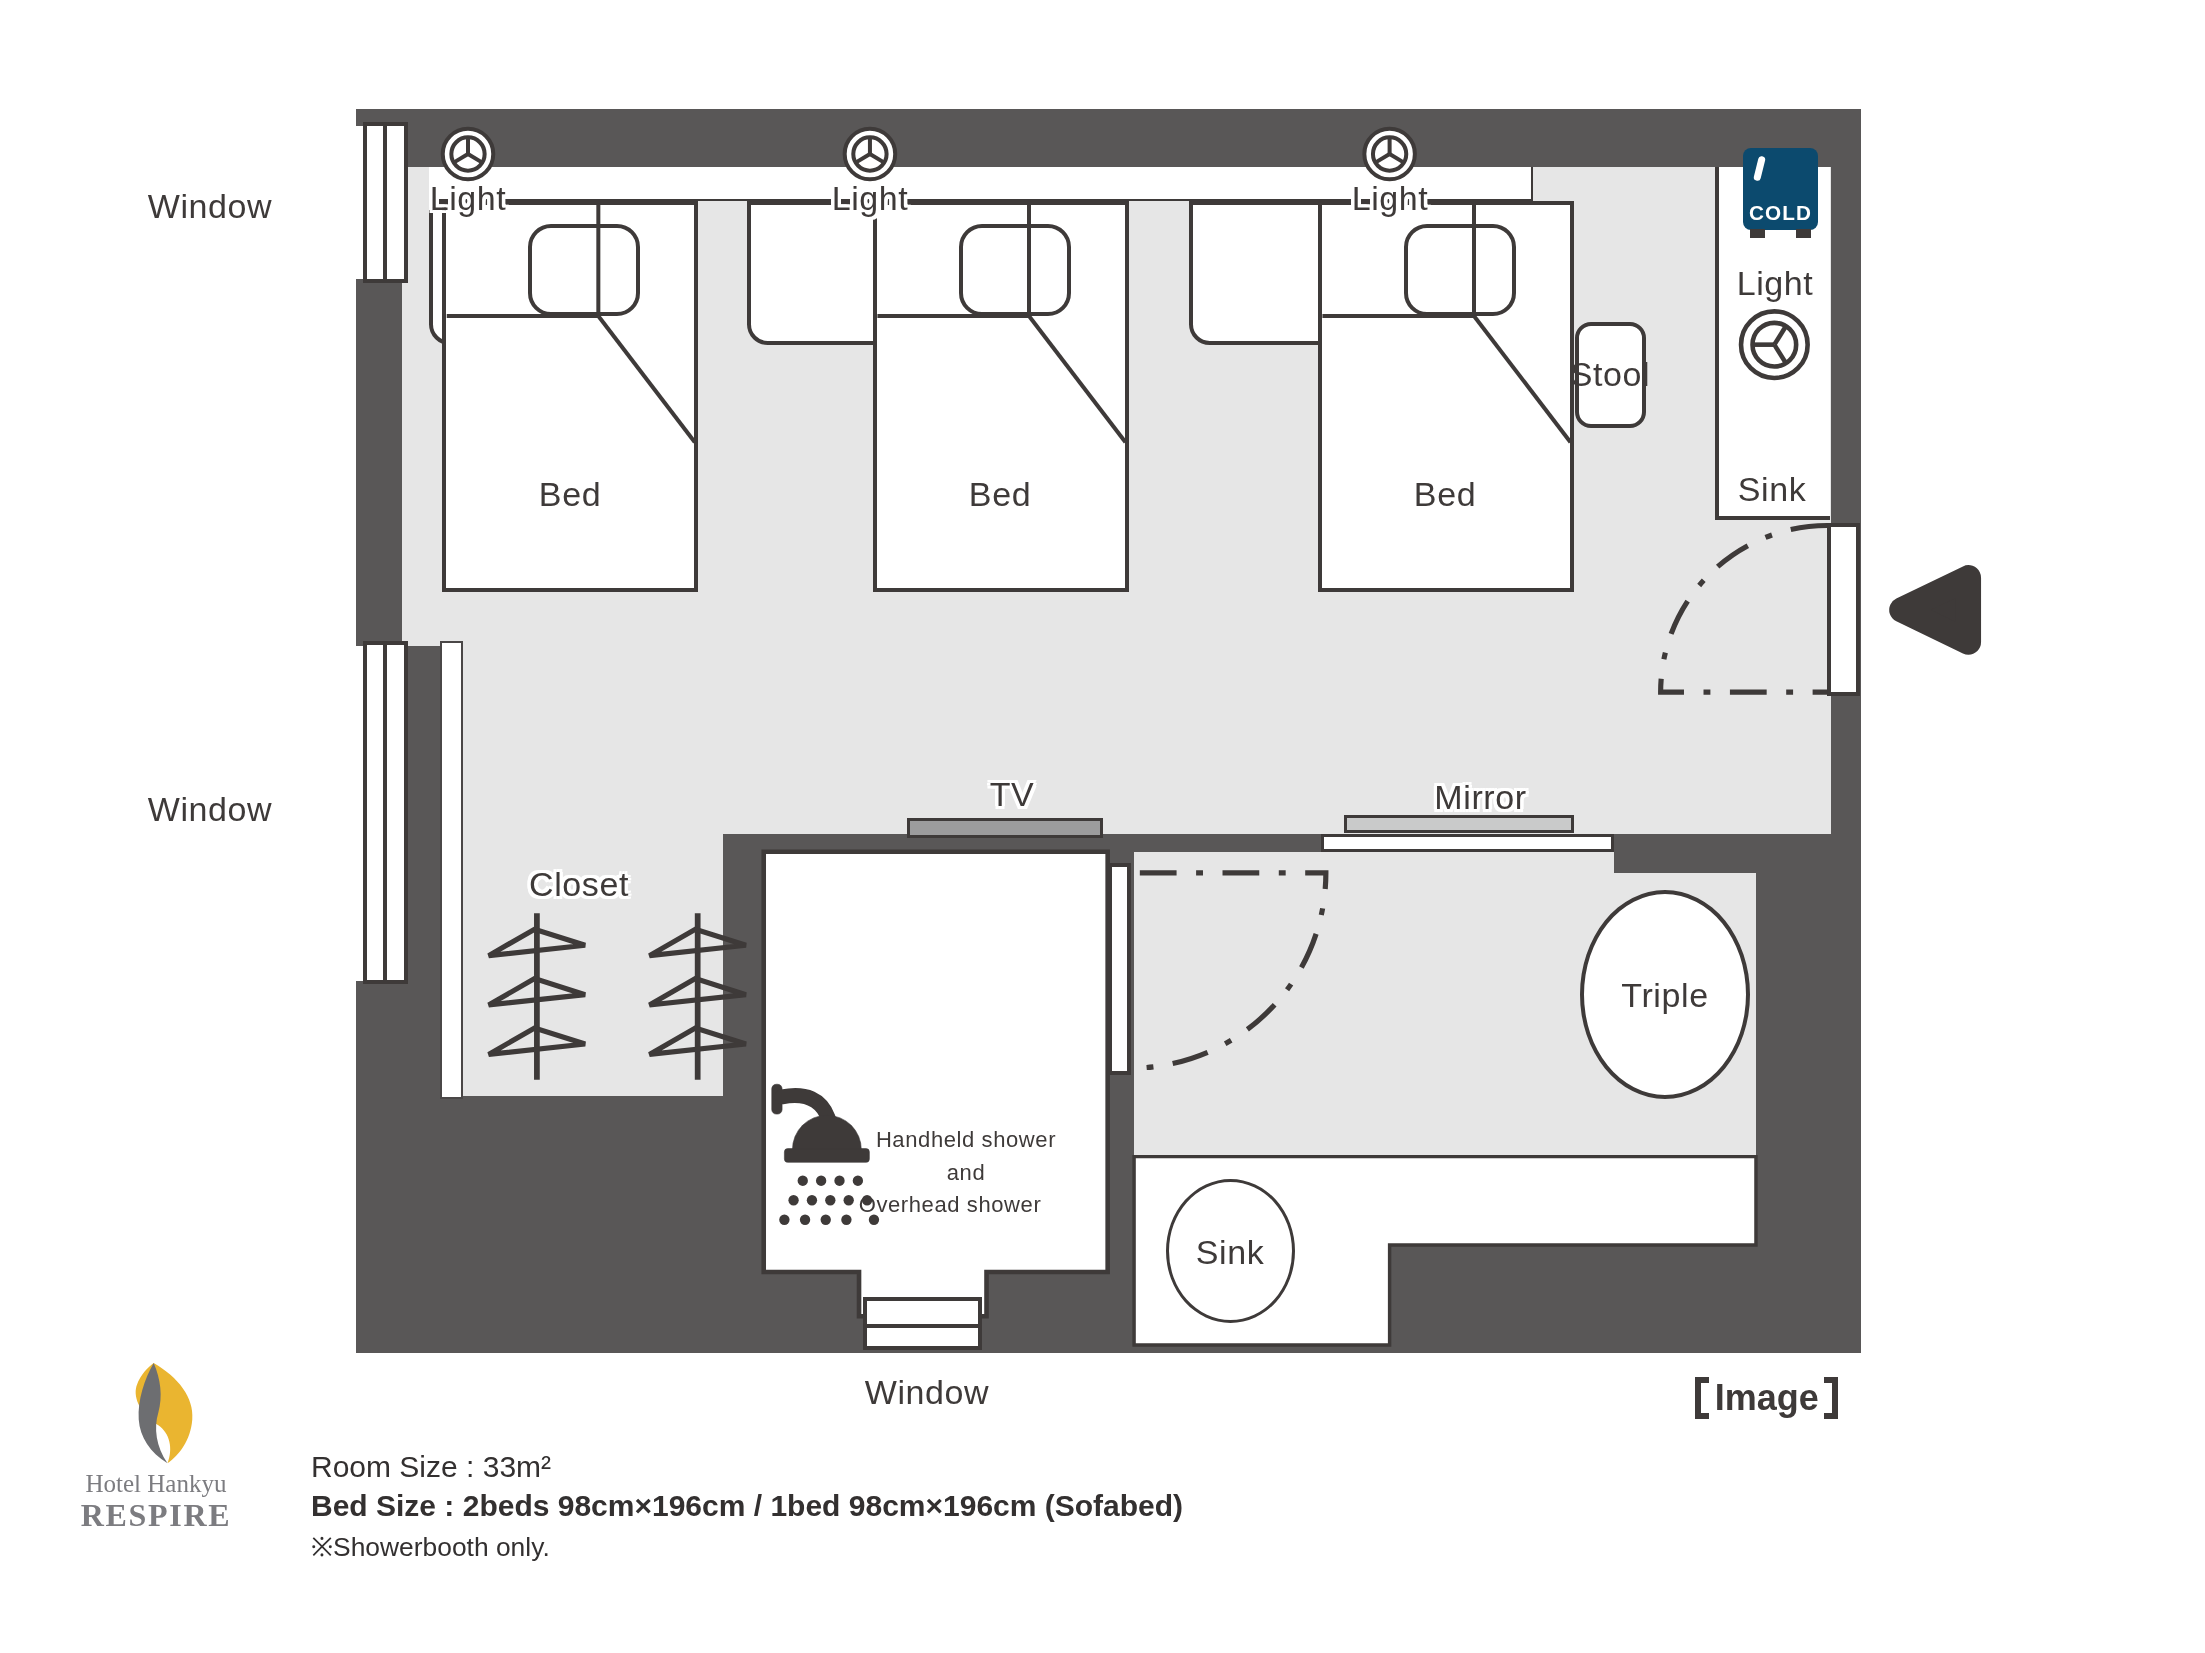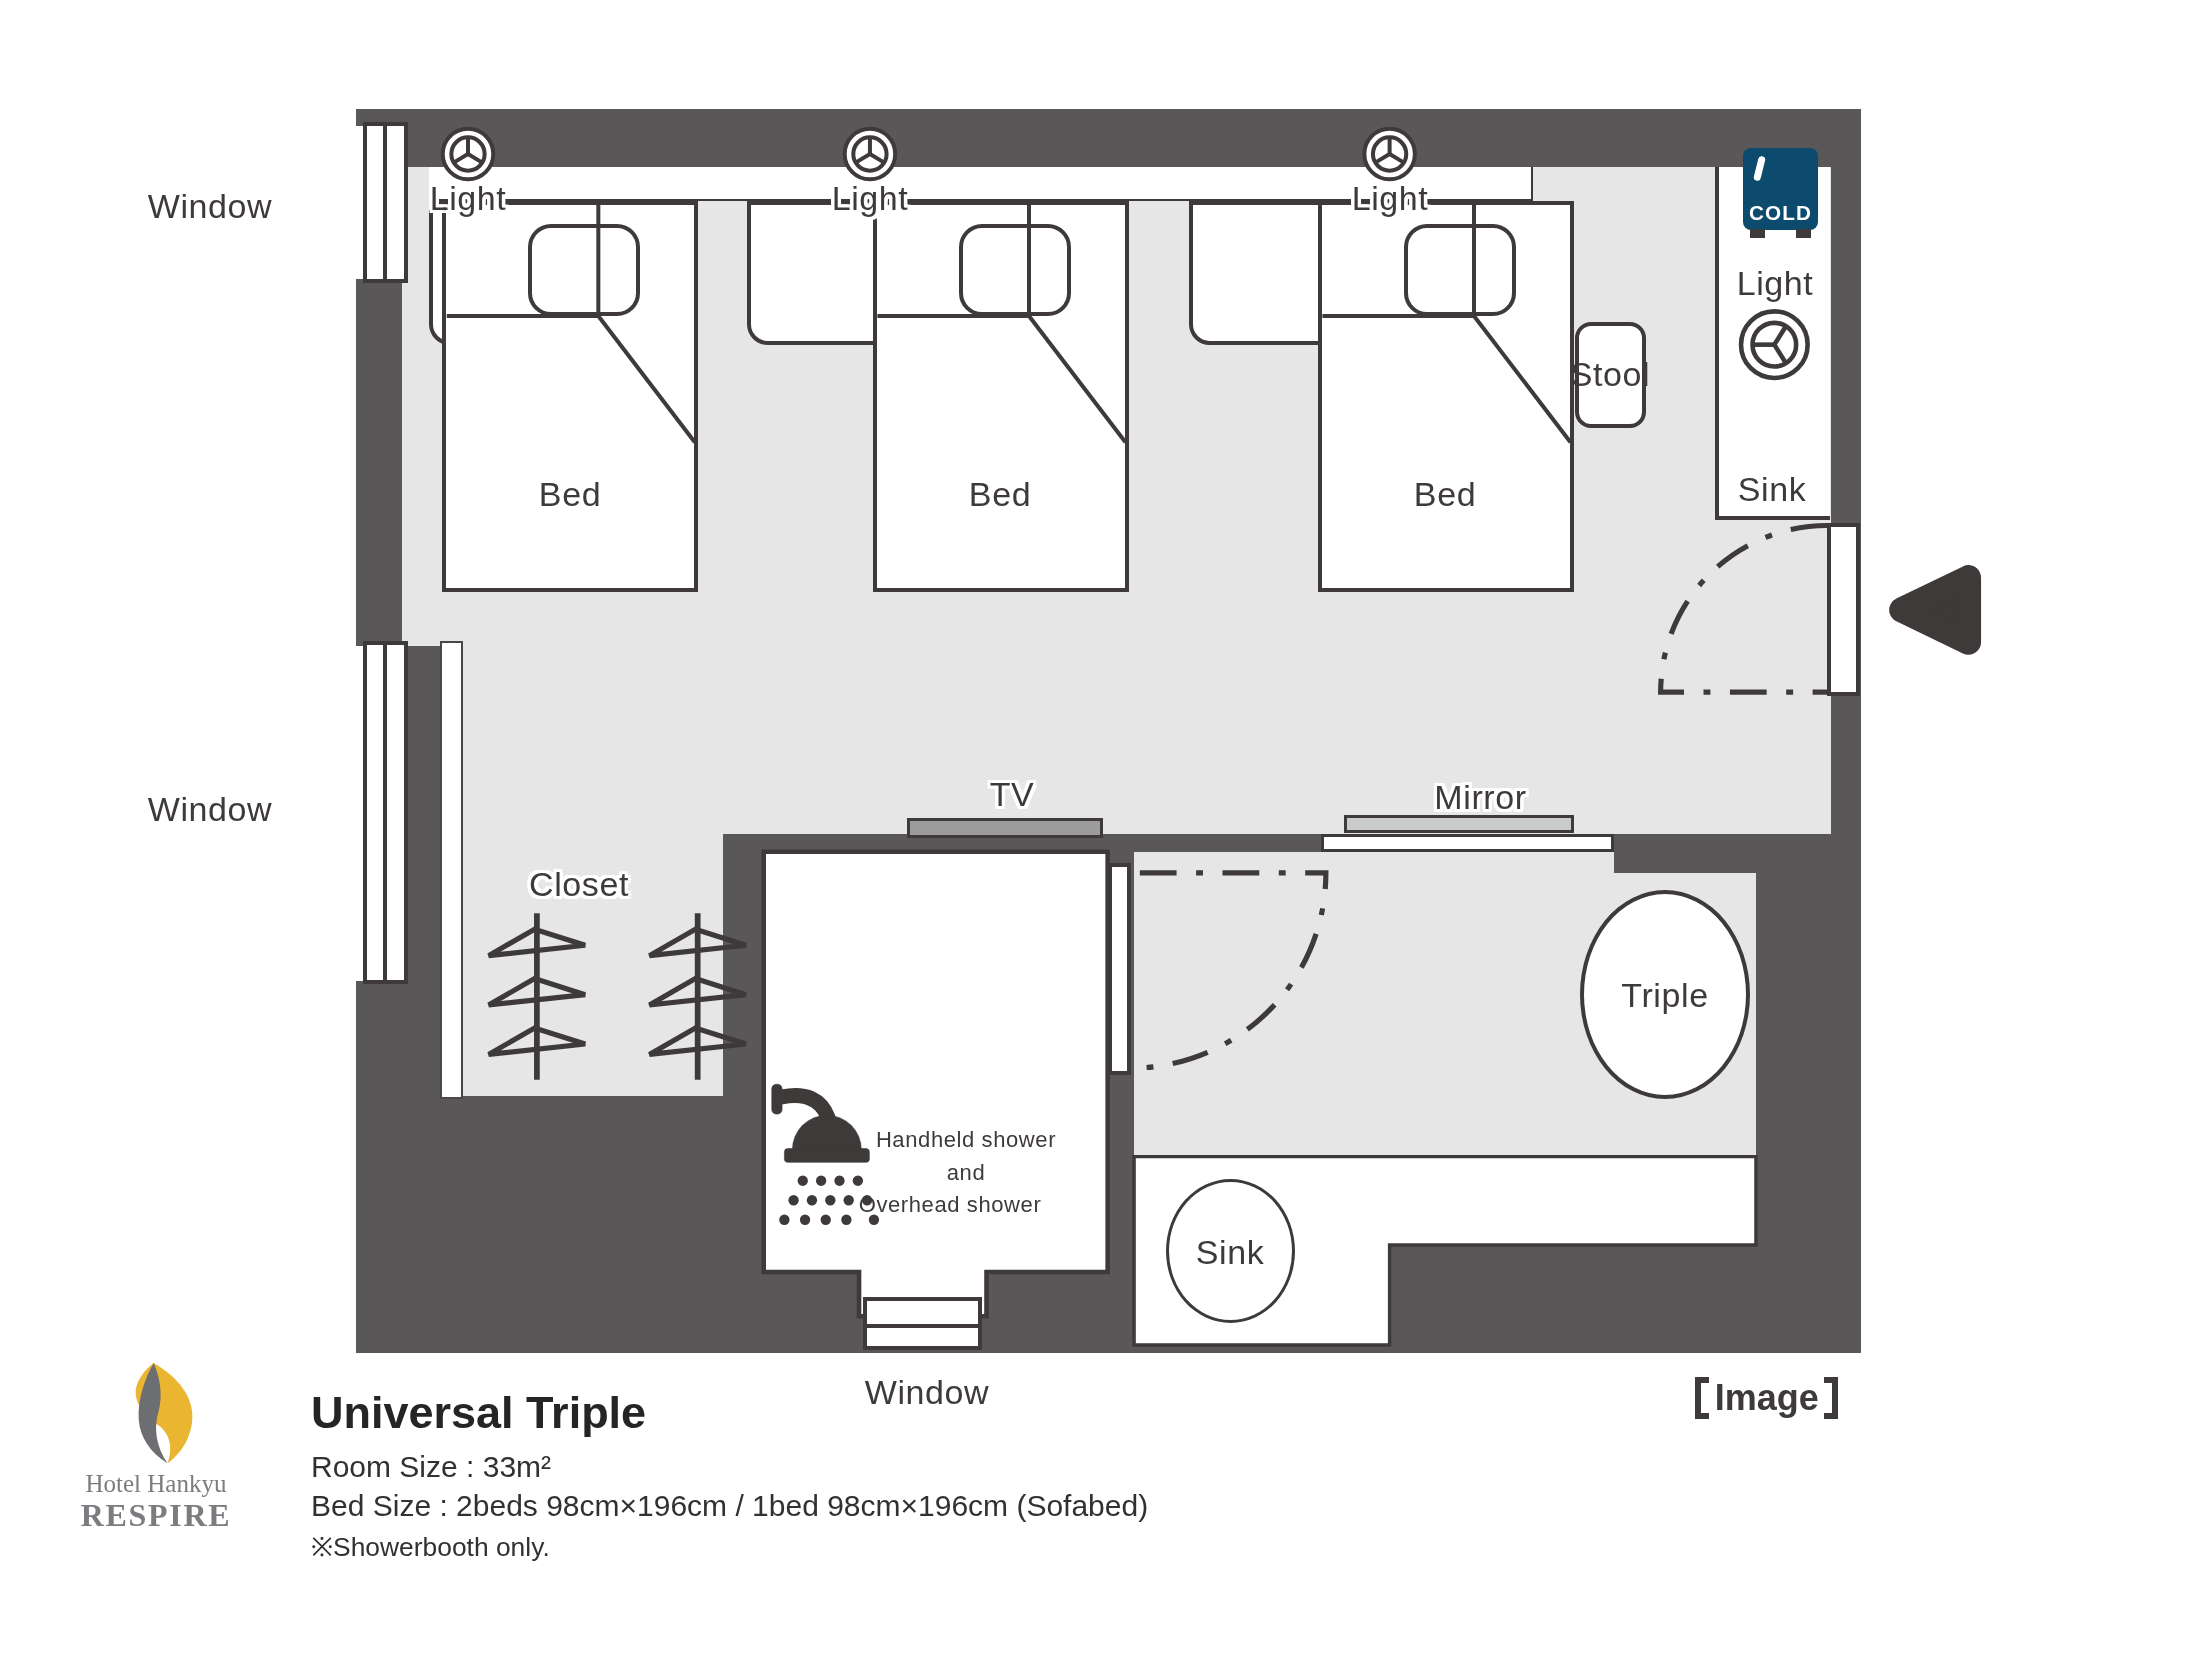--- a/index.html
+++ b/index.html
@@ -231,7 +231,6 @@
   <div class="abs" style="left:156px;top:1497px;transform:translateX(-50%);font-family:'Liberation Serif',serif;
               font-size:32px;font-weight:bold;letter-spacing:1.7px;color:#7c7c80;white-space:nowrap;">RESPIRE</div>
 
-  <div class="abs" style="left:311px;top:1387px;font-size:45px;font-weight:bold;color:#262424;white-space:nowrap;">Universal Triple</div>
   <div class="footer-line" style="left:311px;top:1450px;">Room Size : 33m²</div>
   <div class="footer-line" style="left:311px;top:1489px;">Bed Size : 2beds 98cm×196cm / 1bed 98cm×196cm (Sofabed)</div>
   <div class="footer-line" style="left:311px;top:1528px;font-size:26.4px;">※Showerbooth only.</div>

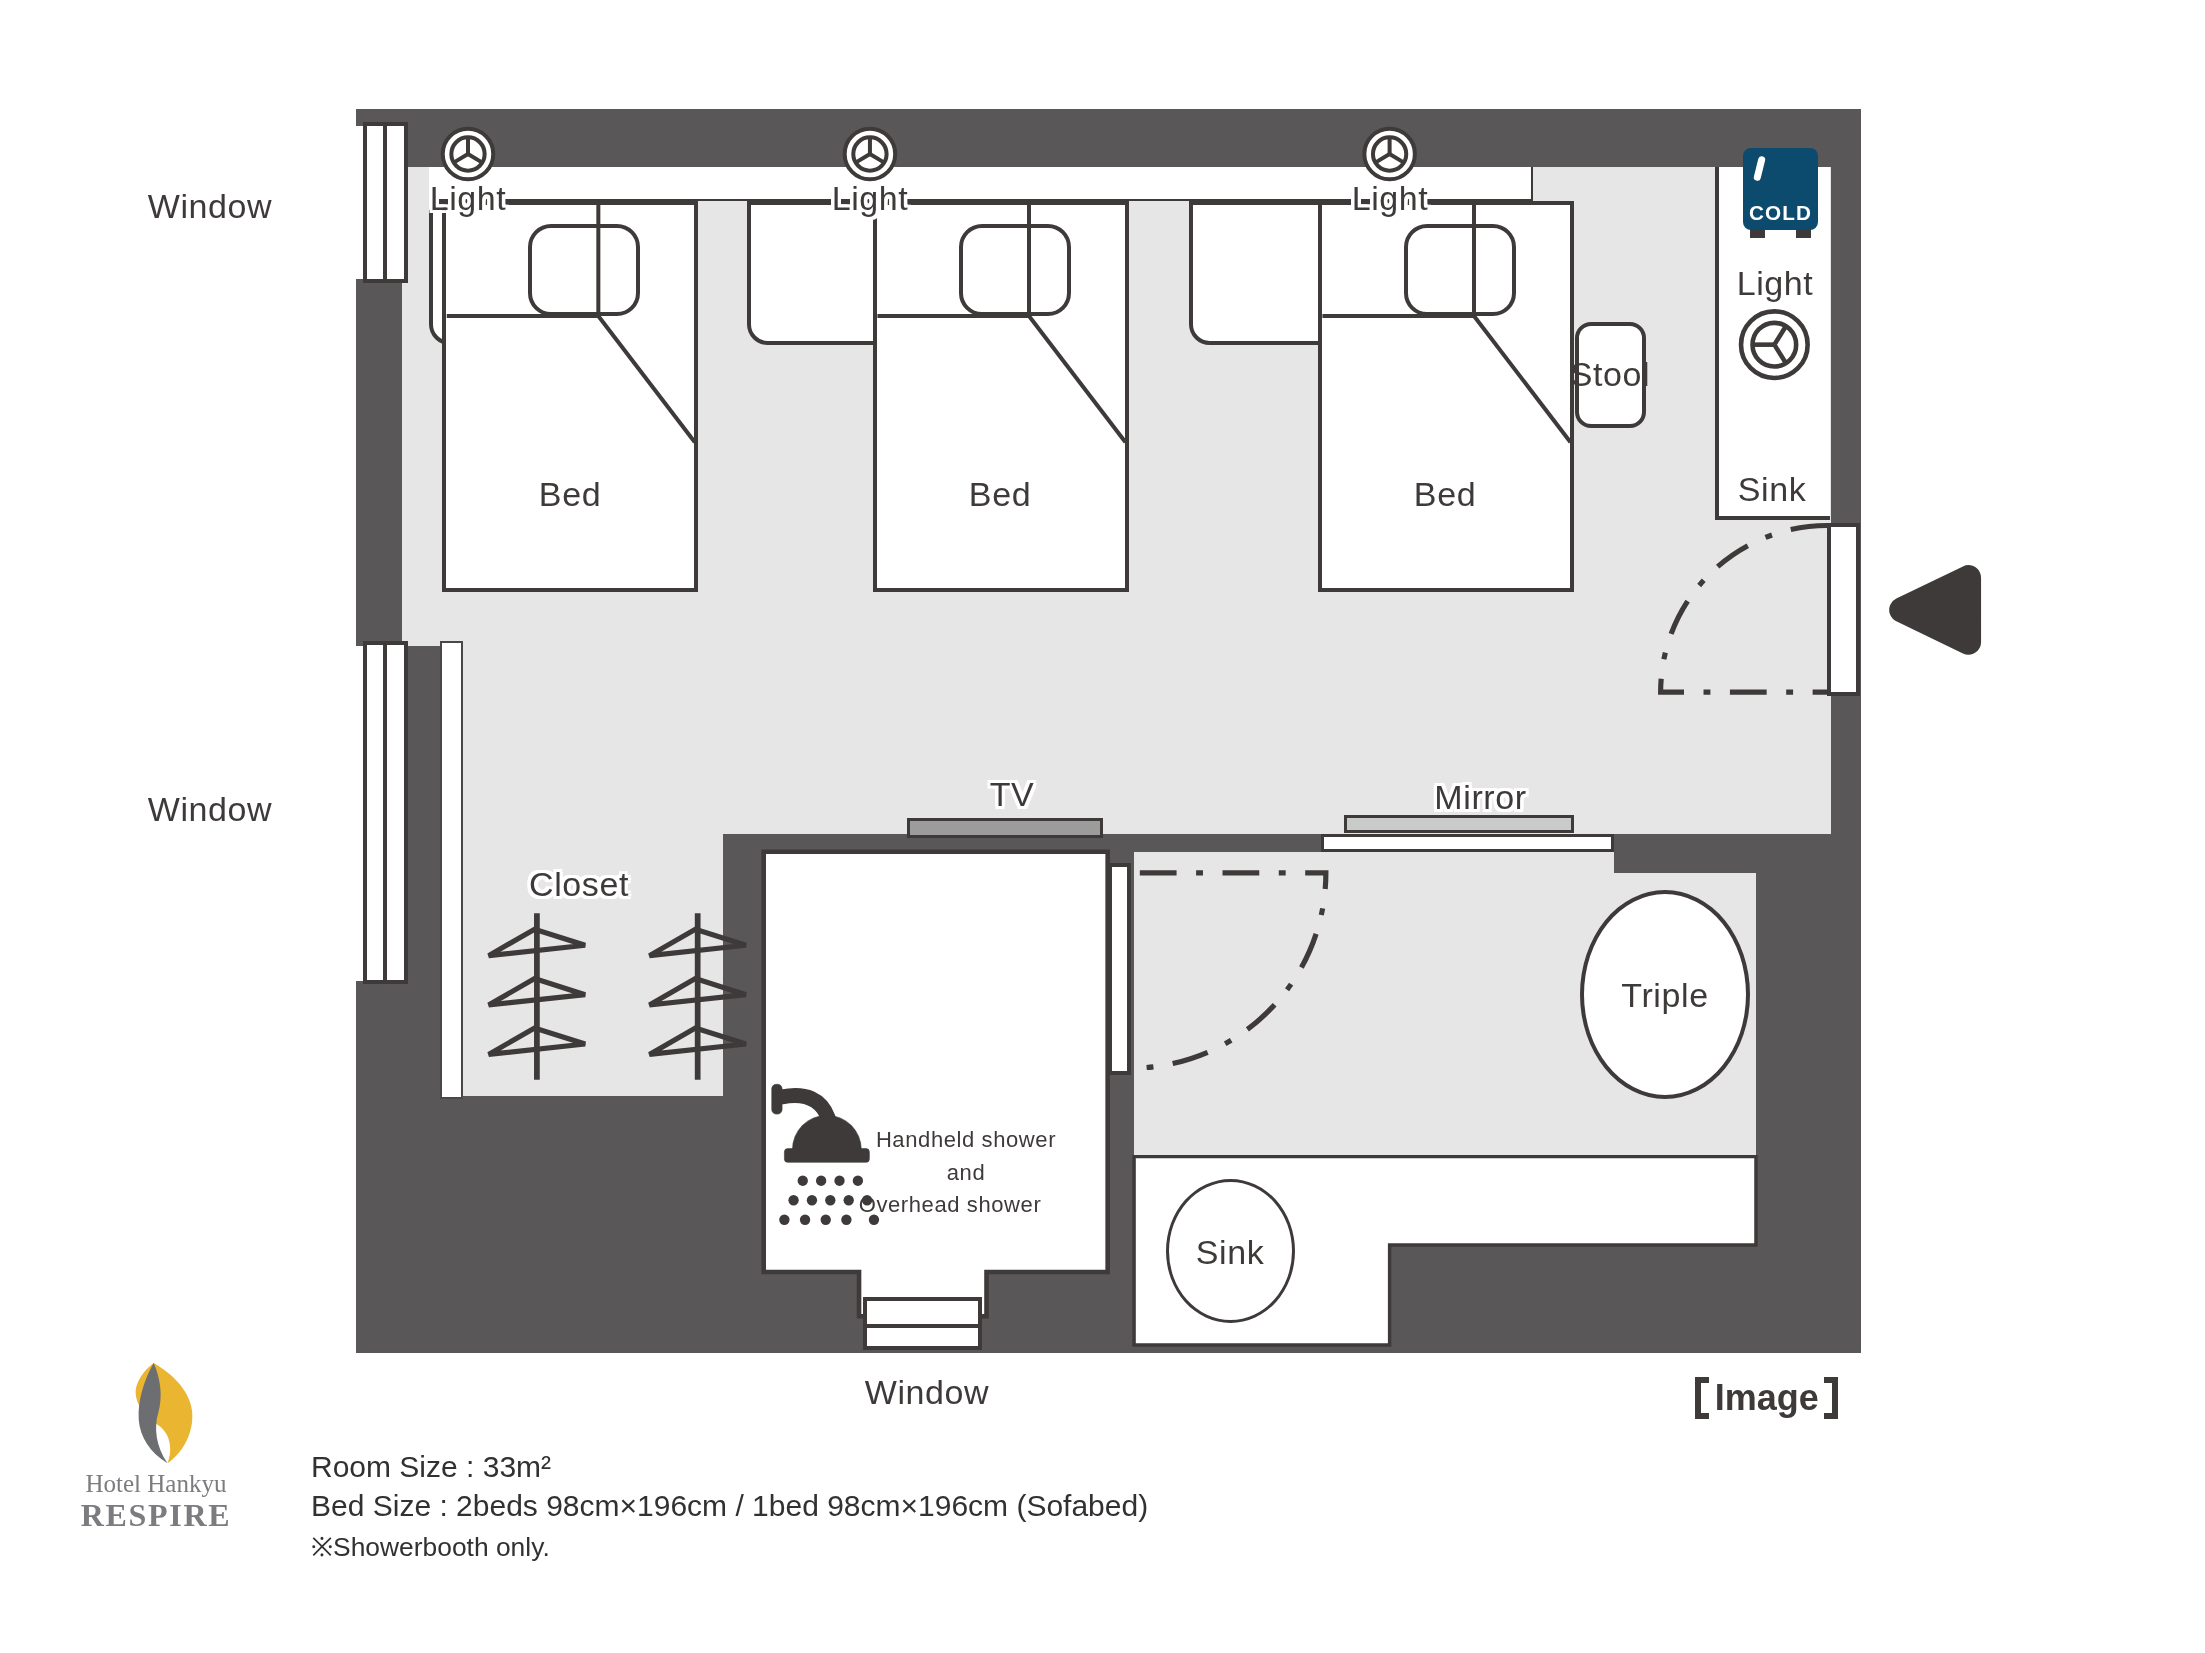--- a/index.html
+++ b/index.html
@@ -232,7 +232,7 @@
               font-size:32px;font-weight:bold;letter-spacing:1.7px;color:#7c7c80;white-space:nowrap;">RESPIRE</div>
 
   <div class="footer-line" style="left:311px;top:1450px;">Room Size : 33m²</div>
-  <div class="footer-line" style="left:311px;top:1489px;">Bed Size : 2beds 98cm×196cm / 1bed 98cm×196cm (Sofabed)</div>
+  <div class="footer-line" style="left:311px;top:1489px;font-weight:bold;">Bed Size : 2beds 98cm×196cm / 1bed 98cm×196cm (Sofabed)</div>
   <div class="footer-line" style="left:311px;top:1528px;font-size:26.4px;">※Showerbooth only.</div>
 
   <div class="caption" style="left:1695px;top:1377px;">

